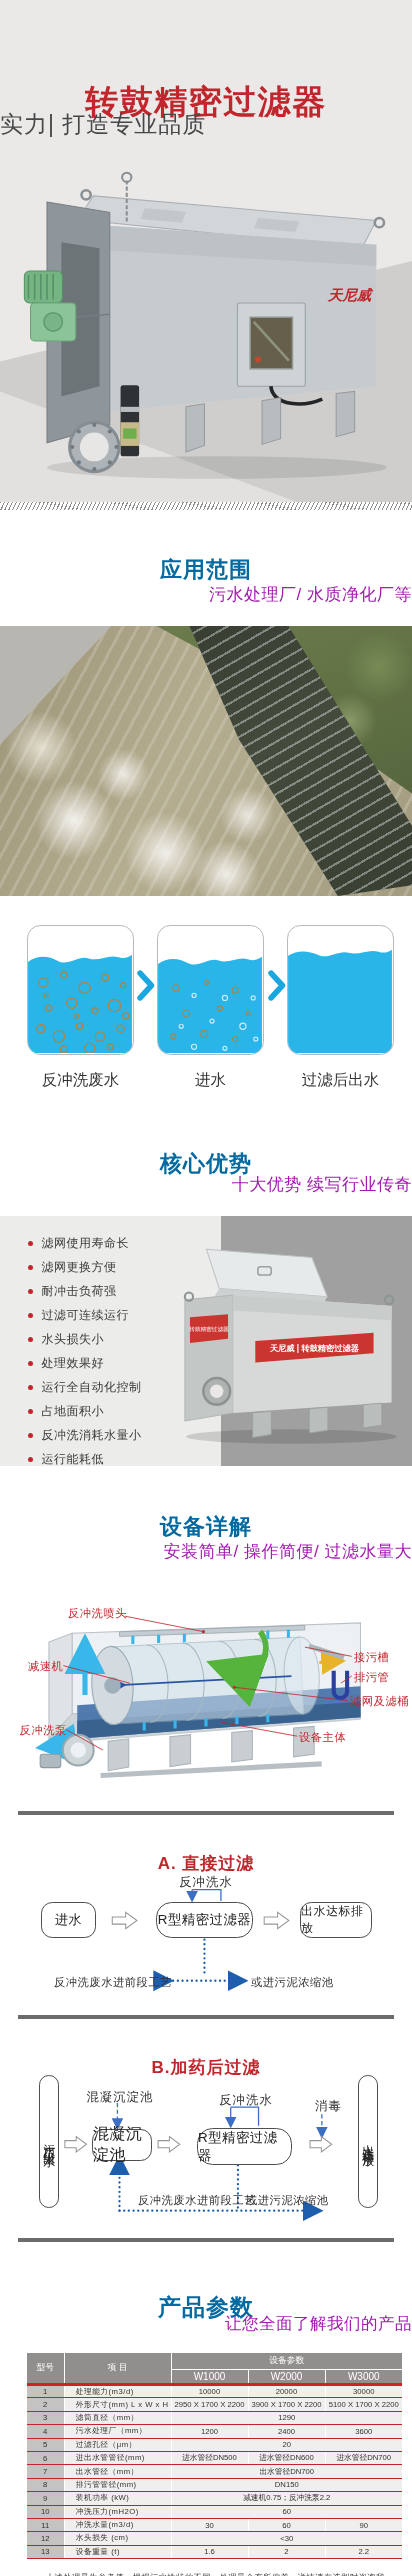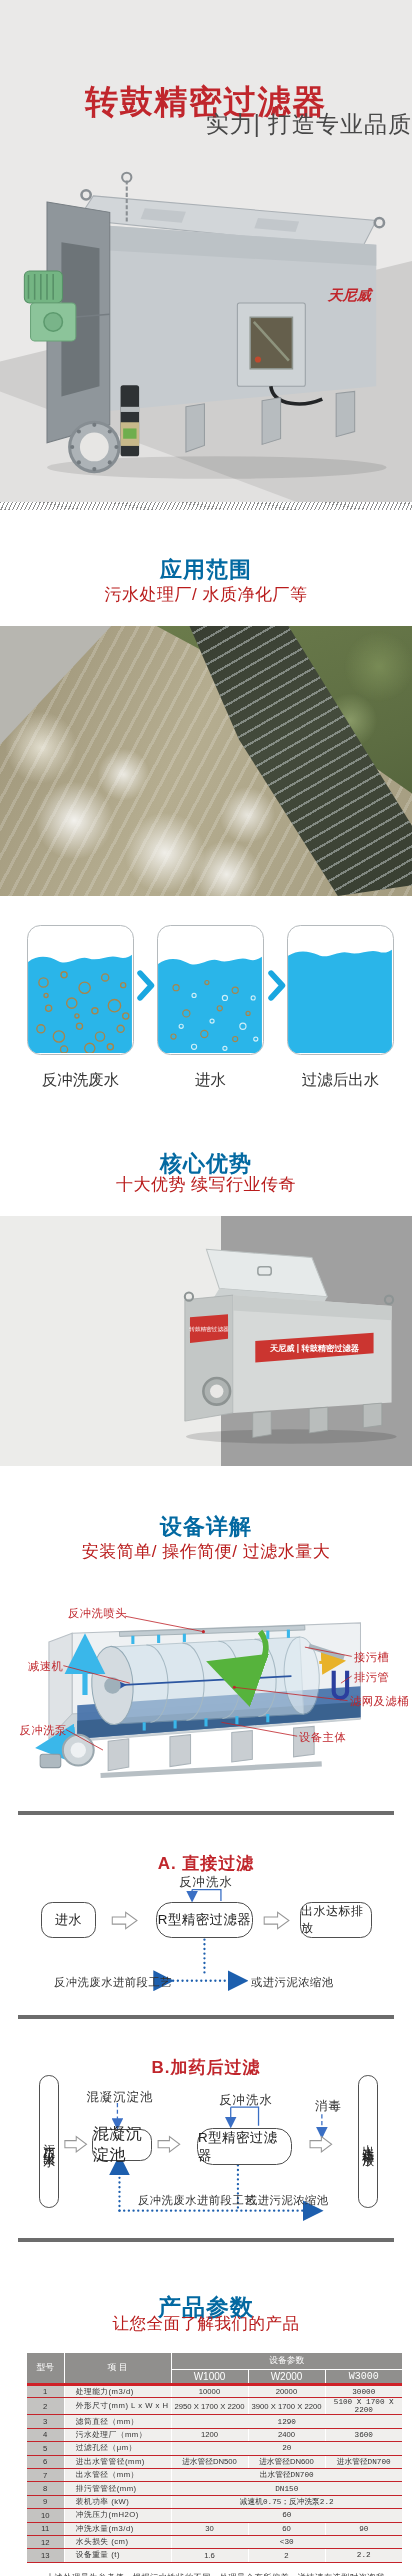--- a/index.html
+++ b/index.html
@@ -14,7 +14,7 @@
       background:#e2e1e0;clip-path:polygon(0 78%,72% 100%,0 100%);}
   .hero-title{position:absolute;top:58px;left:0;width:100%;text-align:center;
       font-size:33px;font-weight:800;letter-spacing:1.5px;color:#c0262c;}
-  .hero-sub{position:absolute;top:109px;left:0;width:100%;text-align:right;
+  .hero-sub{position:absolute;top:109px;left:0;width:100%;text-align:left;
       font-size:23px;color:#474747;letter-spacing:1px;}
   
   .hatch{position:absolute;left:0;width:412px;height:7.7px;

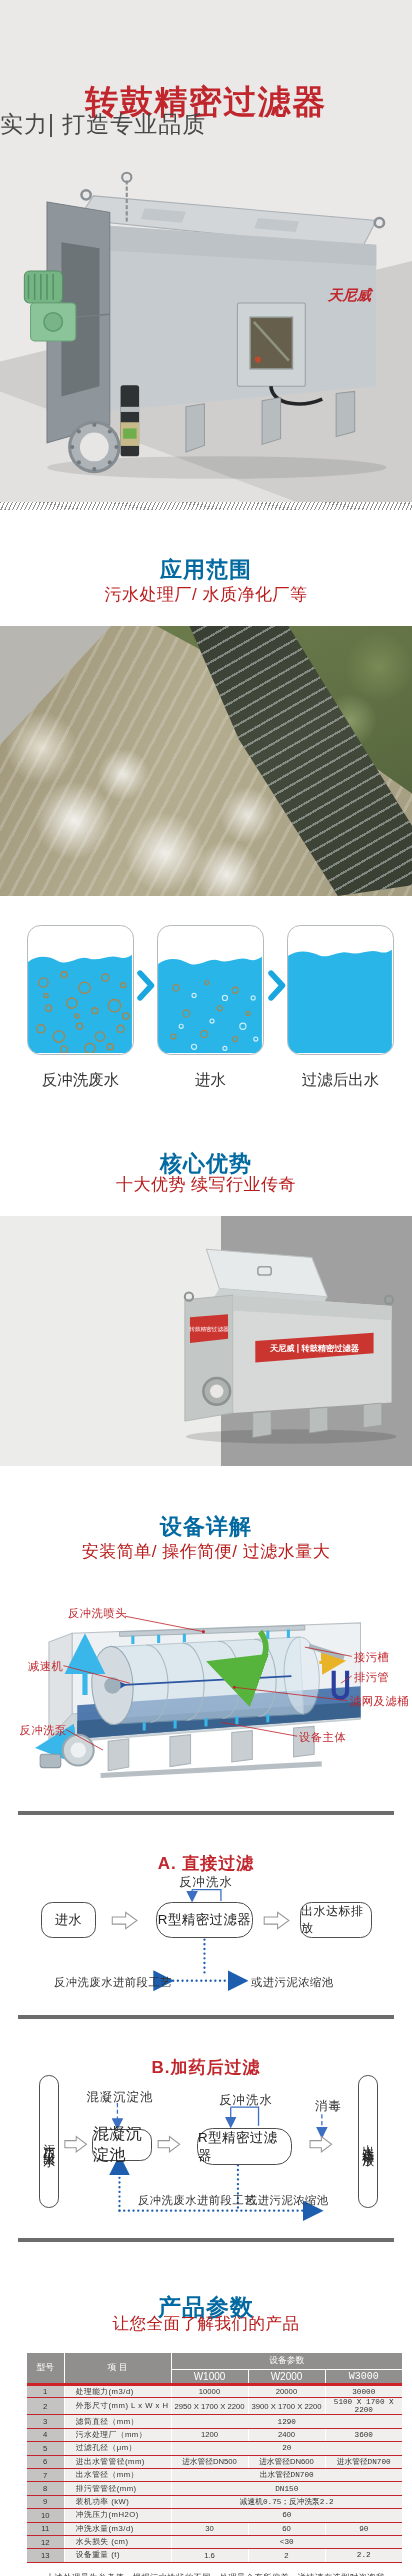--- a/index.html
+++ b/index.html
@@ -22,7 +22,7 @@
   
   .sec-title{position:absolute;left:0;width:100%;text-align:center;color:#0369a1;
       font-size:22px;font-weight:800;letter-spacing:1px;}
-  .sec-sub{position:absolute;left:0;width:100%;text-align:center;color:#b91c1c;
+  .sec-sub{position:absolute;left:0;width:100%;text-align:right;color:#a21caf;
       font-size:17px;letter-spacing:0.5px;}
   
   .ww{position:absolute;top:626px;left:0;width:412px;height:270px;background:#b2aa8c;overflow:hidden;}

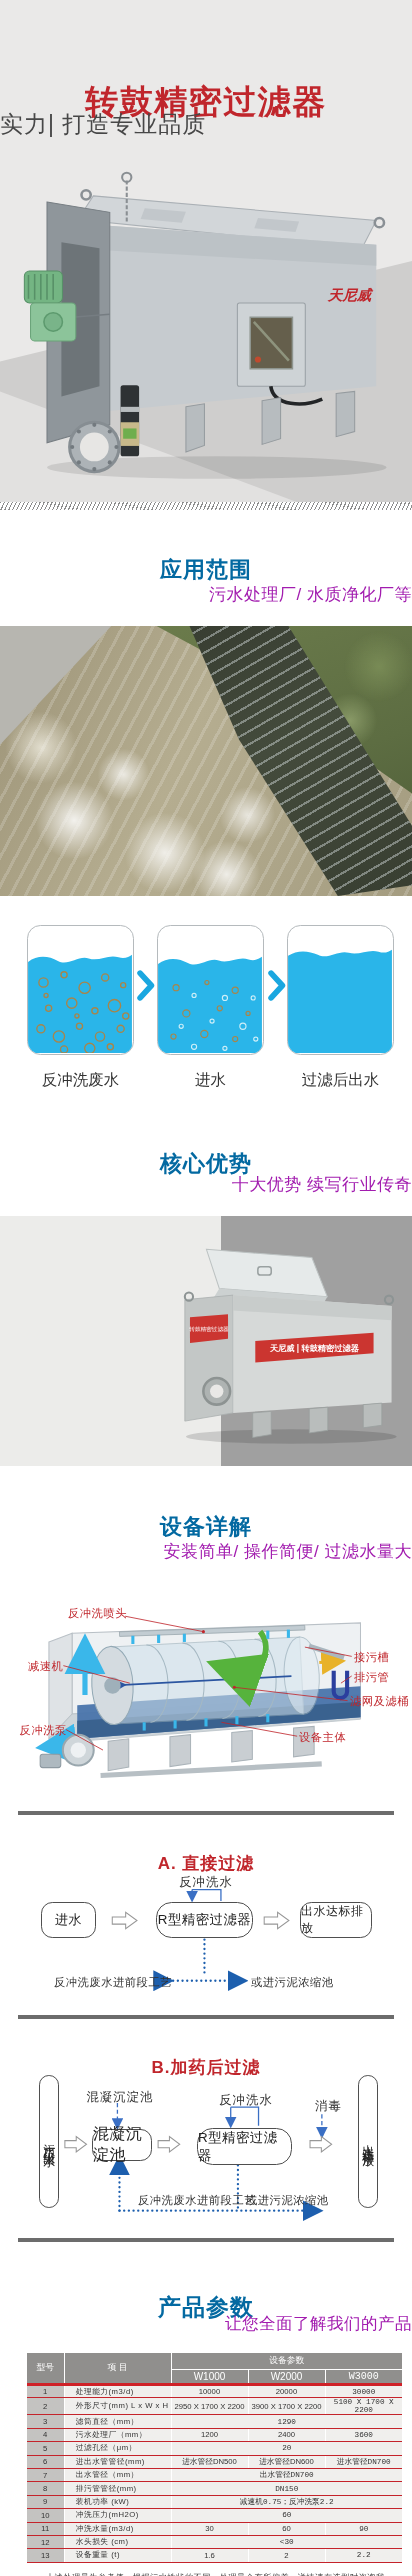--- a/index.html
+++ b/index.html
@@ -272,6 +272,18 @@
 
   <div class="adv">
     <div class="adv-right"></div>
+    <ul class="adv-list">
+      <li>滤网使用寿命长</li>
+      <li>滤网更换方便</li>
+      <li>耐冲击负荷强</li>
+      <li>过滤可连续运行</li>
+      <li>水头损失小</li>
+      <li>处理效果好</li>
+      <li>运行全自动化控制</li>
+      <li>占地面积小</li>
+      <li>反冲洗消耗水量小</li>
+      <li>运行能耗低</li>
+    </ul>
     <svg class="abs" style="left:155px;top:26px" width="252" height="206" viewBox="0 0 490 400">
       <ellipse cx="265" cy="378" rx="205" ry="14" fill="rgba(0,0,0,.14)"></ellipse>
 

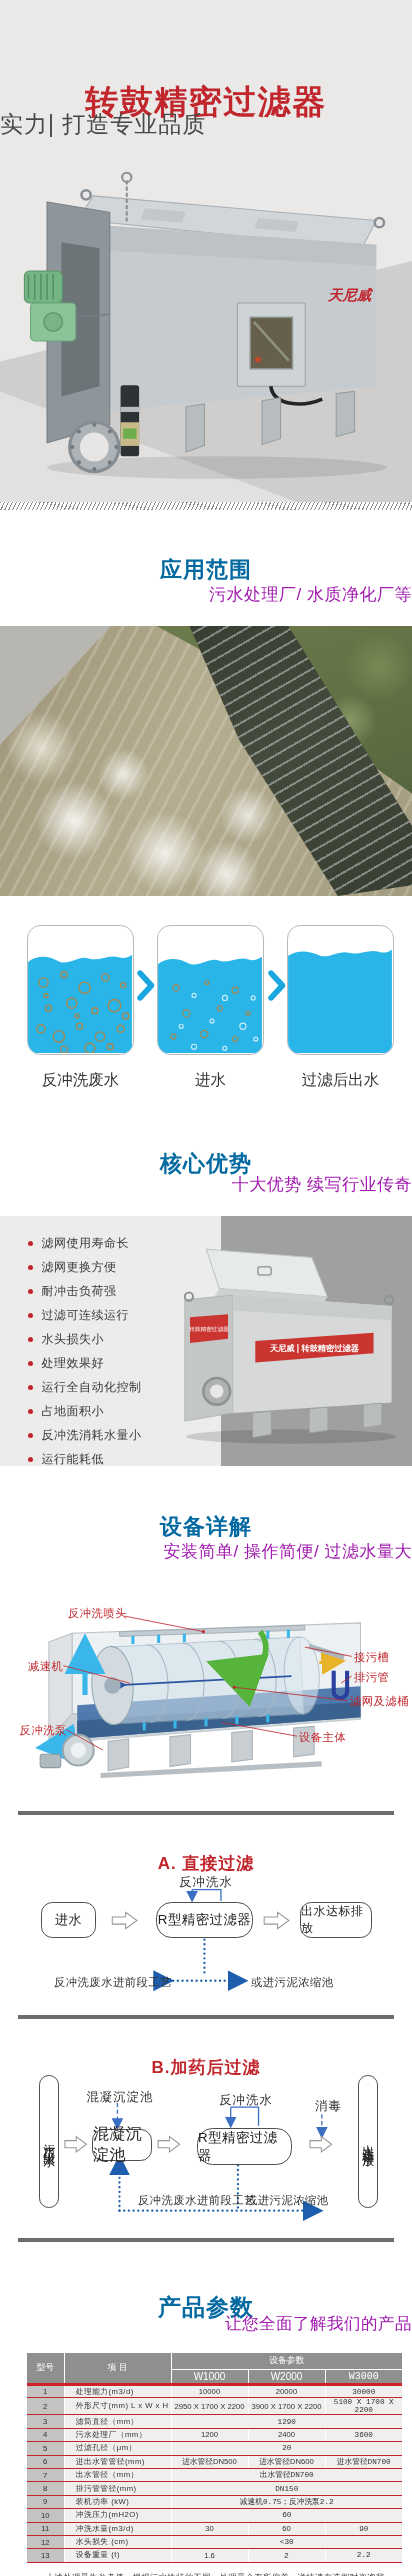--- a/index.html
+++ b/index.html
@@ -93,7 +93,7 @@
   .ptable td.item{text-align:left;padding-left:11.3px;letter-spacing:0.5px;}
   .ptable tbody tr:first-child td{border-top:3.1px solid #cf2128;}
   .ptable tbody tr:last-child td{border-bottom:1.5px solid #c5232b;margin-left:8px;}
-  .ptable th:last-child,.ptable td:last-child{border-right:none;font-family:Liberation Mono, monospace;}
+  .ptable th:last-child,.ptable td:last-child{border-right:none;}
   .footnote{position:absolute;top:2572px;left:36px;width:350px;font-size:8.2px;color:#333;letter-spacing:0.5px;}
   .footnote::before{content:"▪";margin-right:7.2px;font-size:6.2px;vertical-align:1px;}
 </style>

